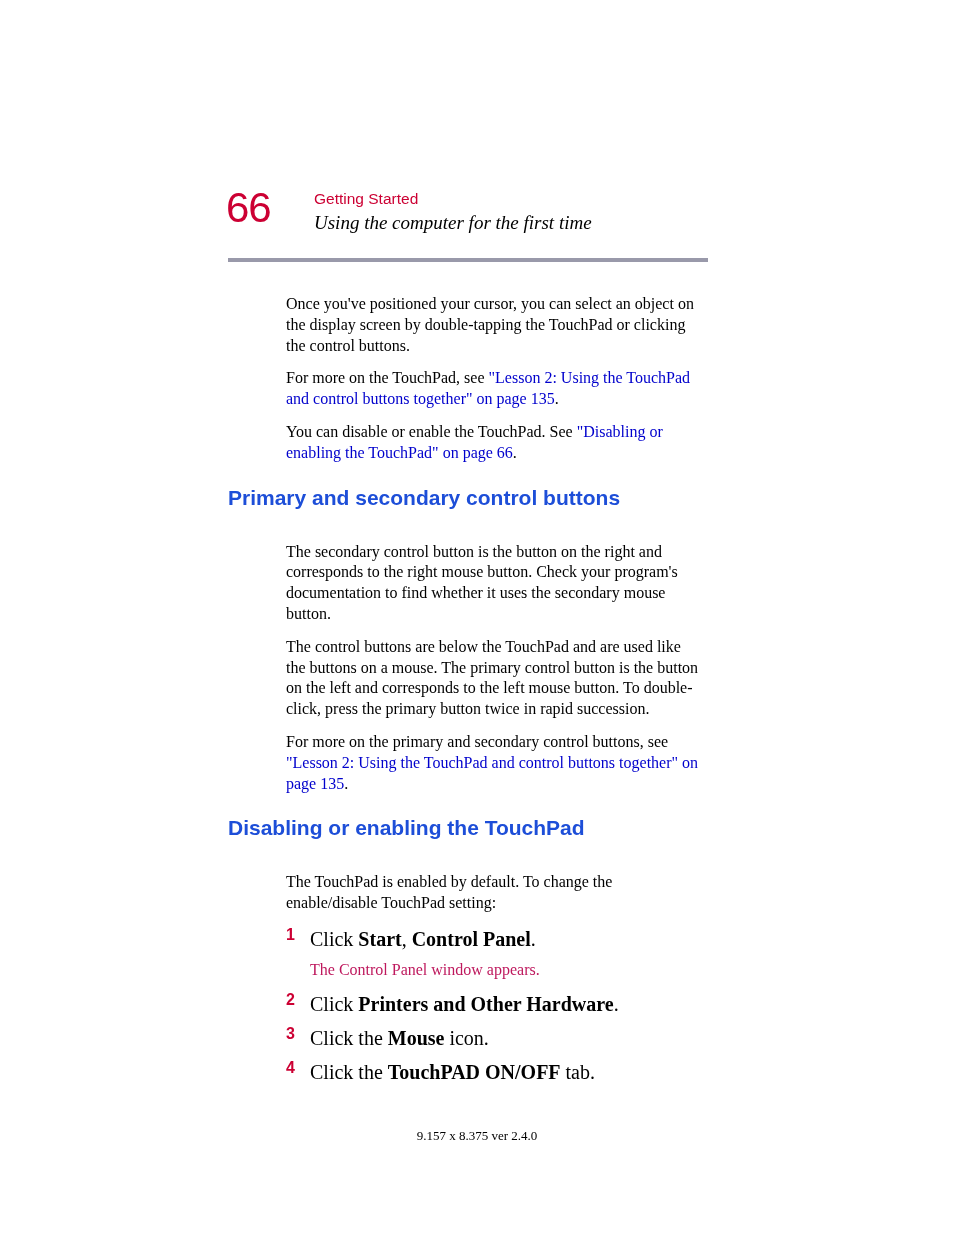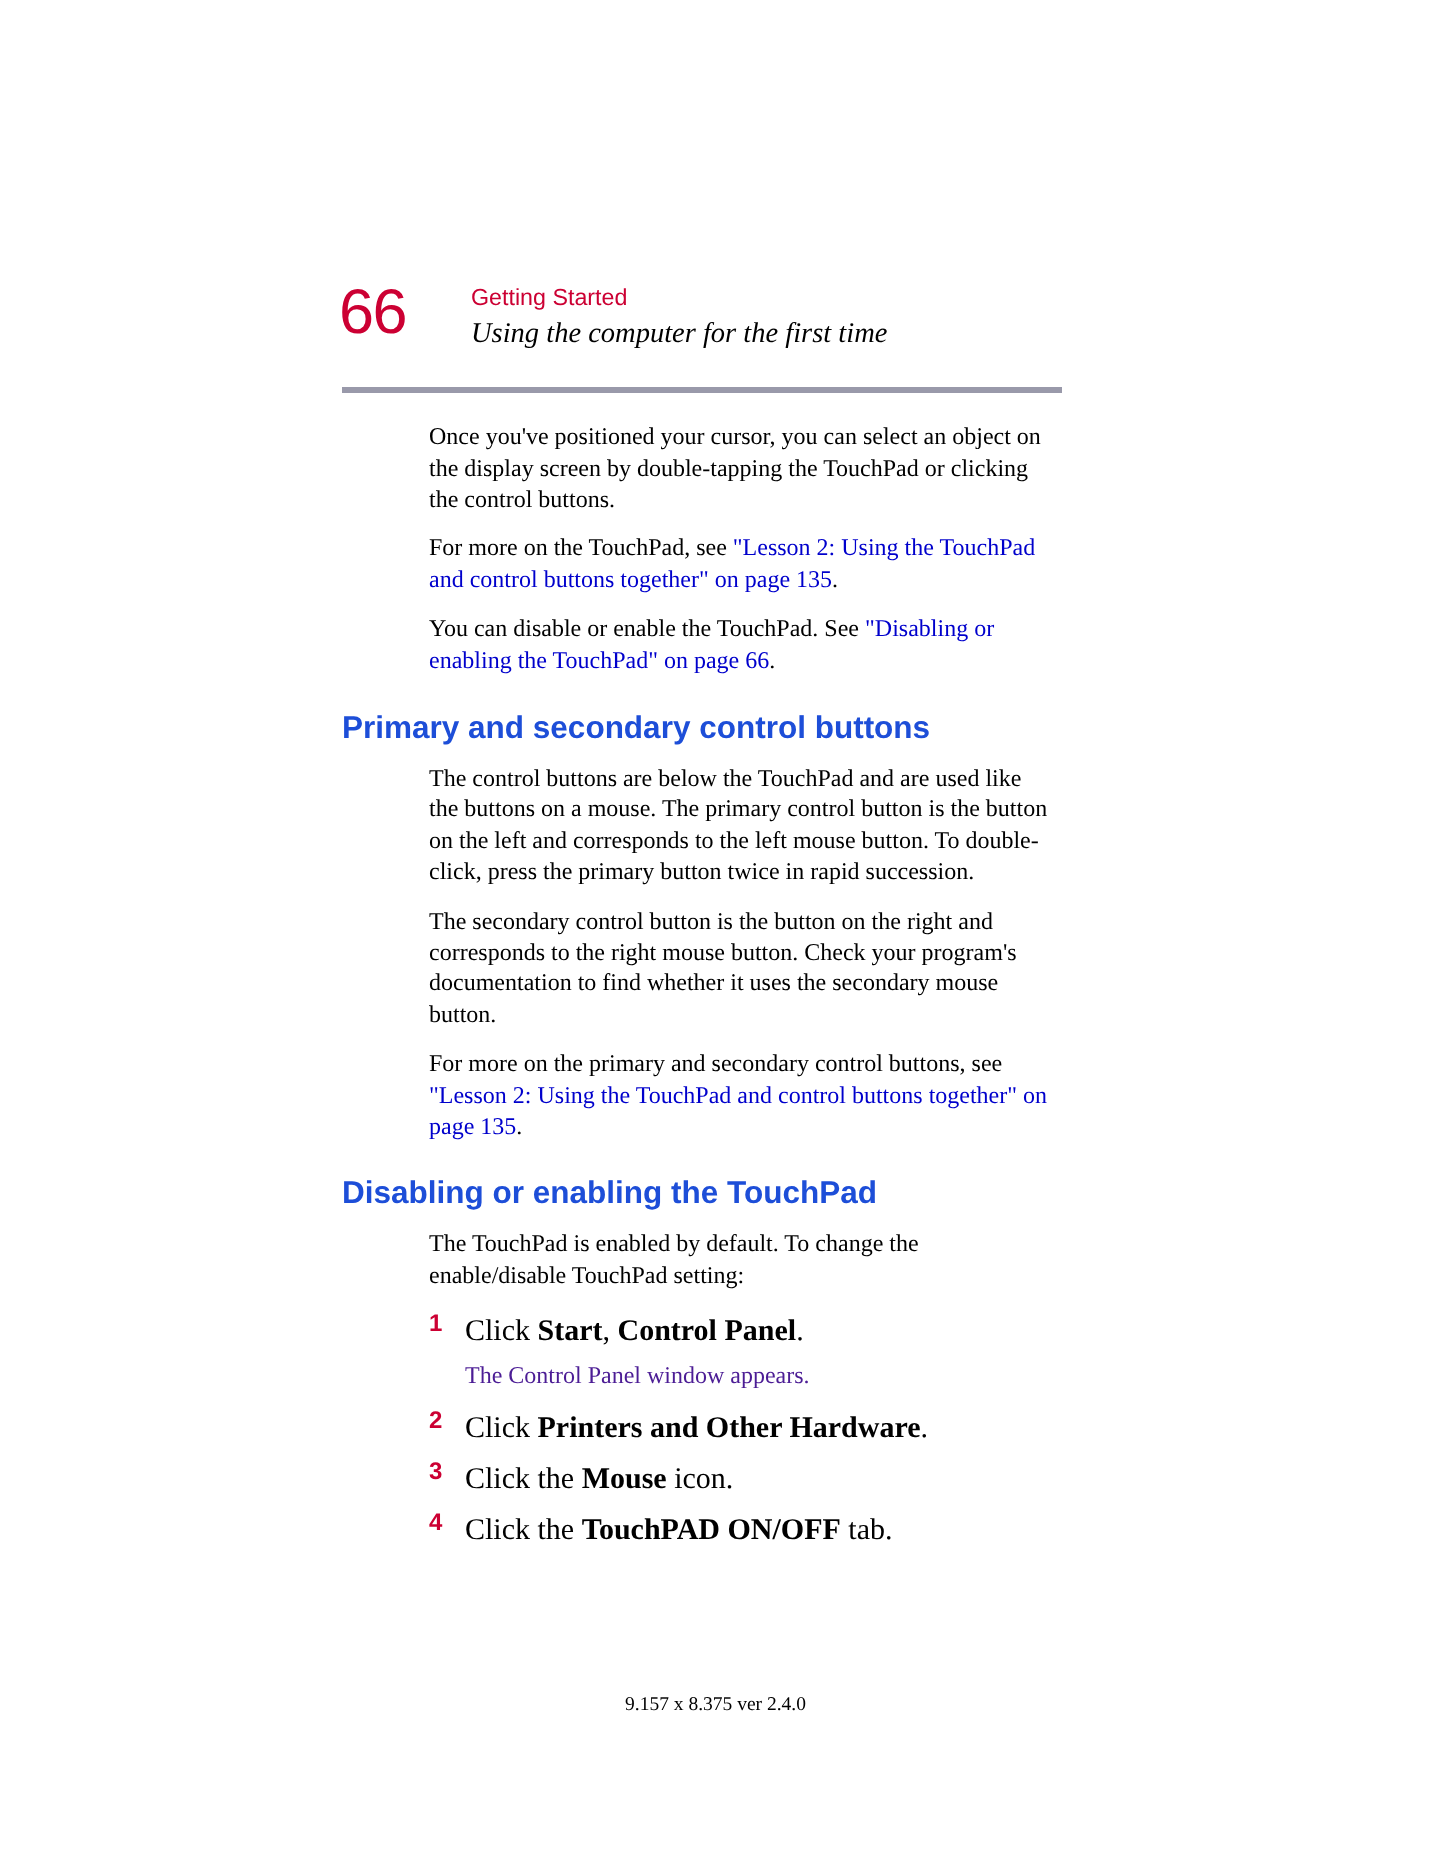--- a/index.html
+++ b/index.html
@@ -57,6 +57,7 @@
   .body-content {
     margin-left: 58px;
     width: 416px;
+    margin-top: 32px;
   }
   .paragraph {
     font-size: 16px;

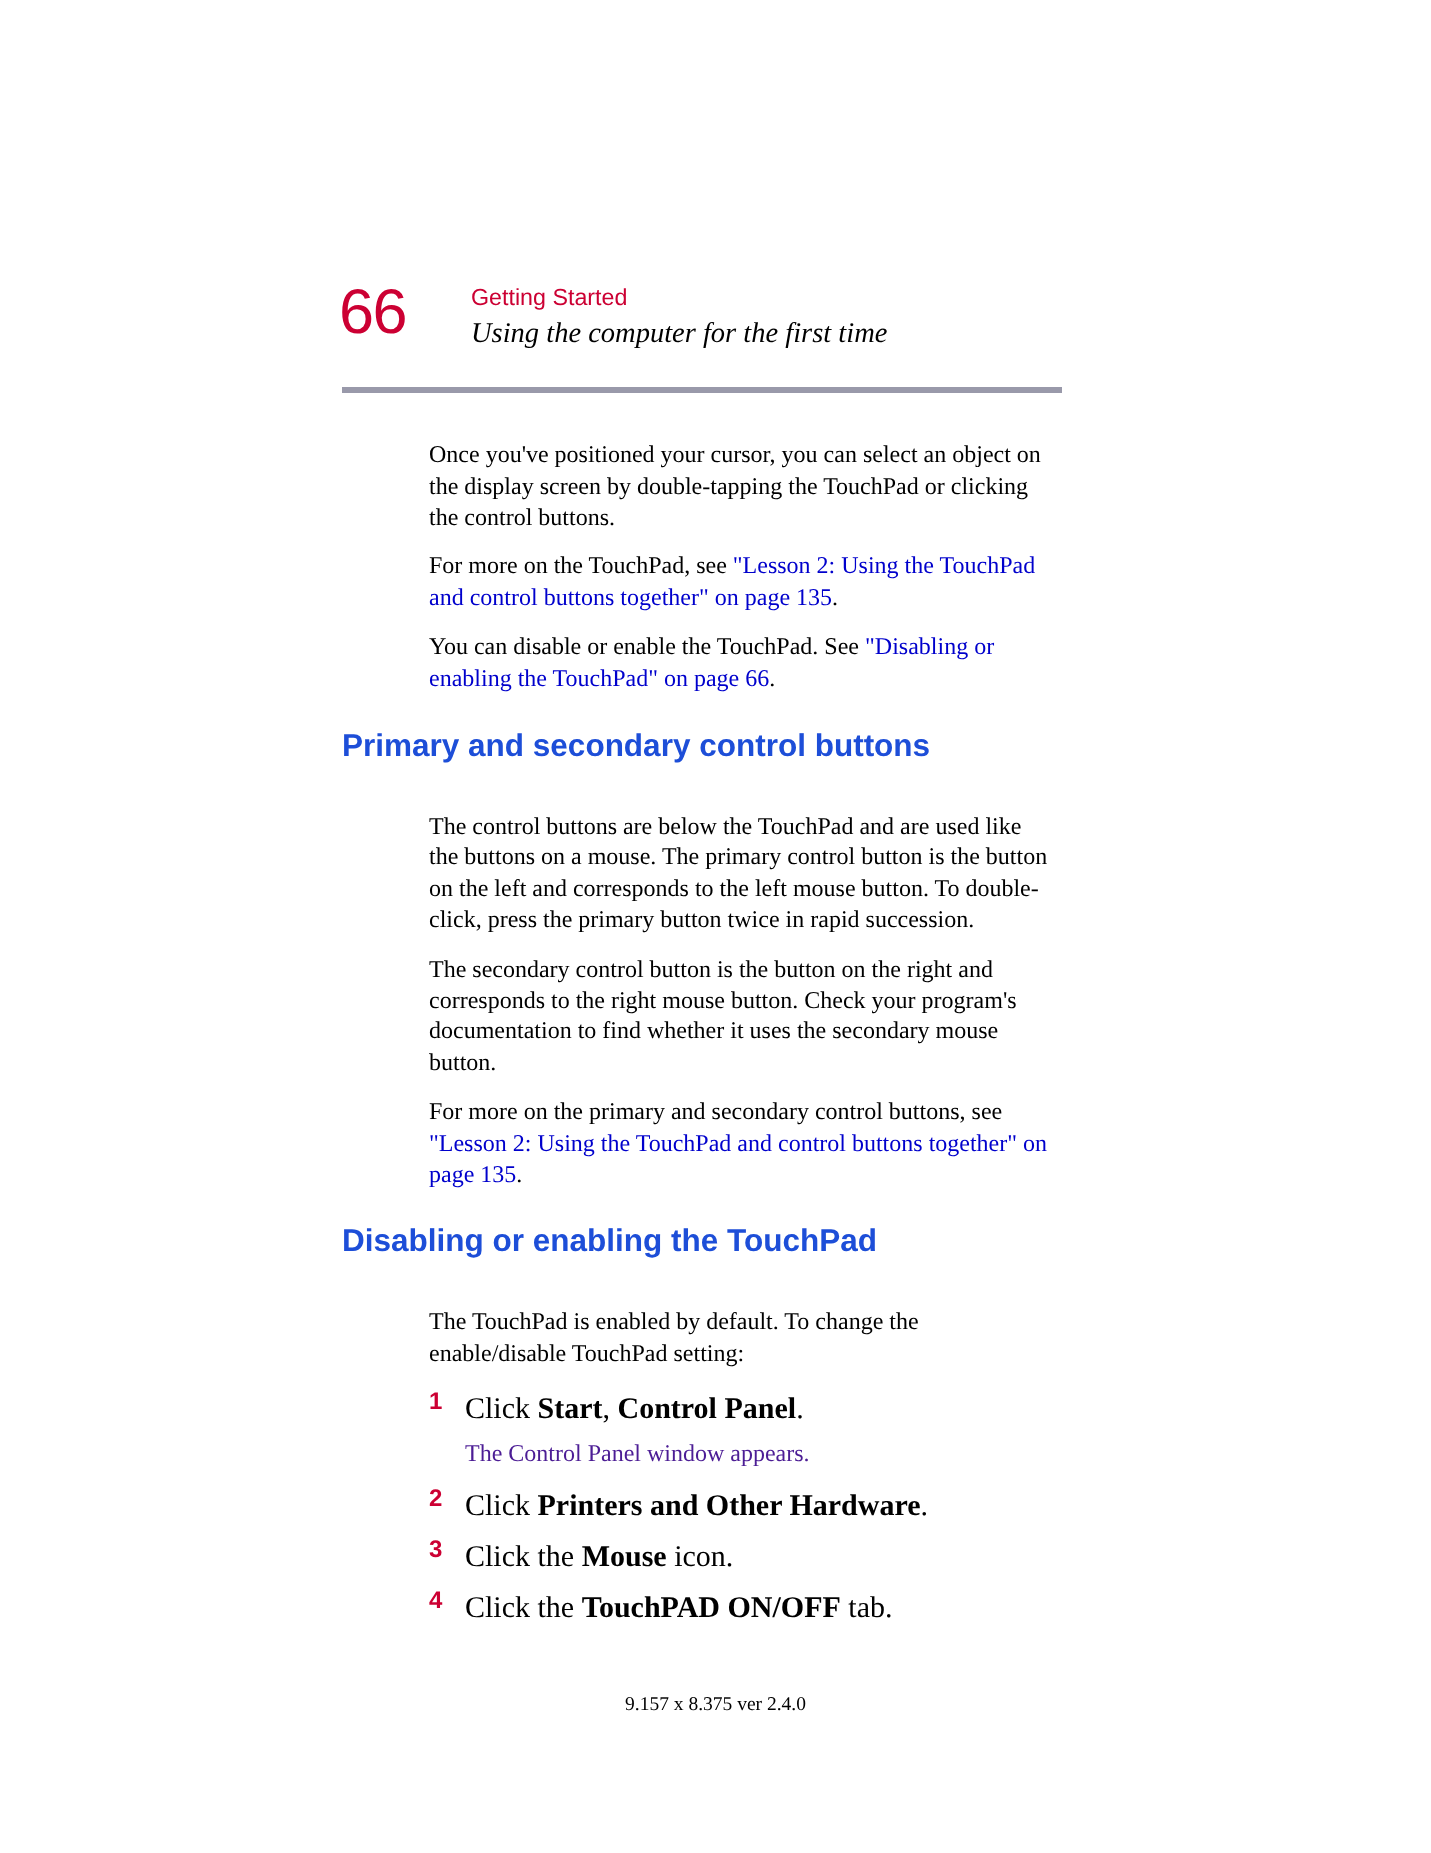--- a/index.html
+++ b/index.html
@@ -148,8 +148,8 @@
   <h2 class="section-heading">Primary and secondary control buttons</h2>
 
   <div class="body-content">
+    <p class="paragraph">The secondary control button is the button on the right and corresponds to the right mouse button. Check your program's documentation to find whether it uses the secondary mouse button.</p>
     <p class="paragraph">The control buttons are below the TouchPad and are used like the buttons on a mouse. The primary control button is the button on the left and corresponds to the left mouse button. To double-click, press the primary button twice in rapid succession.</p>
-    <p class="paragraph">The secondary control button is the button on the right and corresponds to the right mouse button. Check your program's documentation to find whether it uses the secondary mouse button.</p>
     <p class="paragraph">
       <span>For more on the primary and secondary control buttons, see </span><span class="link">"Lesson 2: Using the TouchPad and control buttons together" on page 135</span><span>.</span>
     </p>

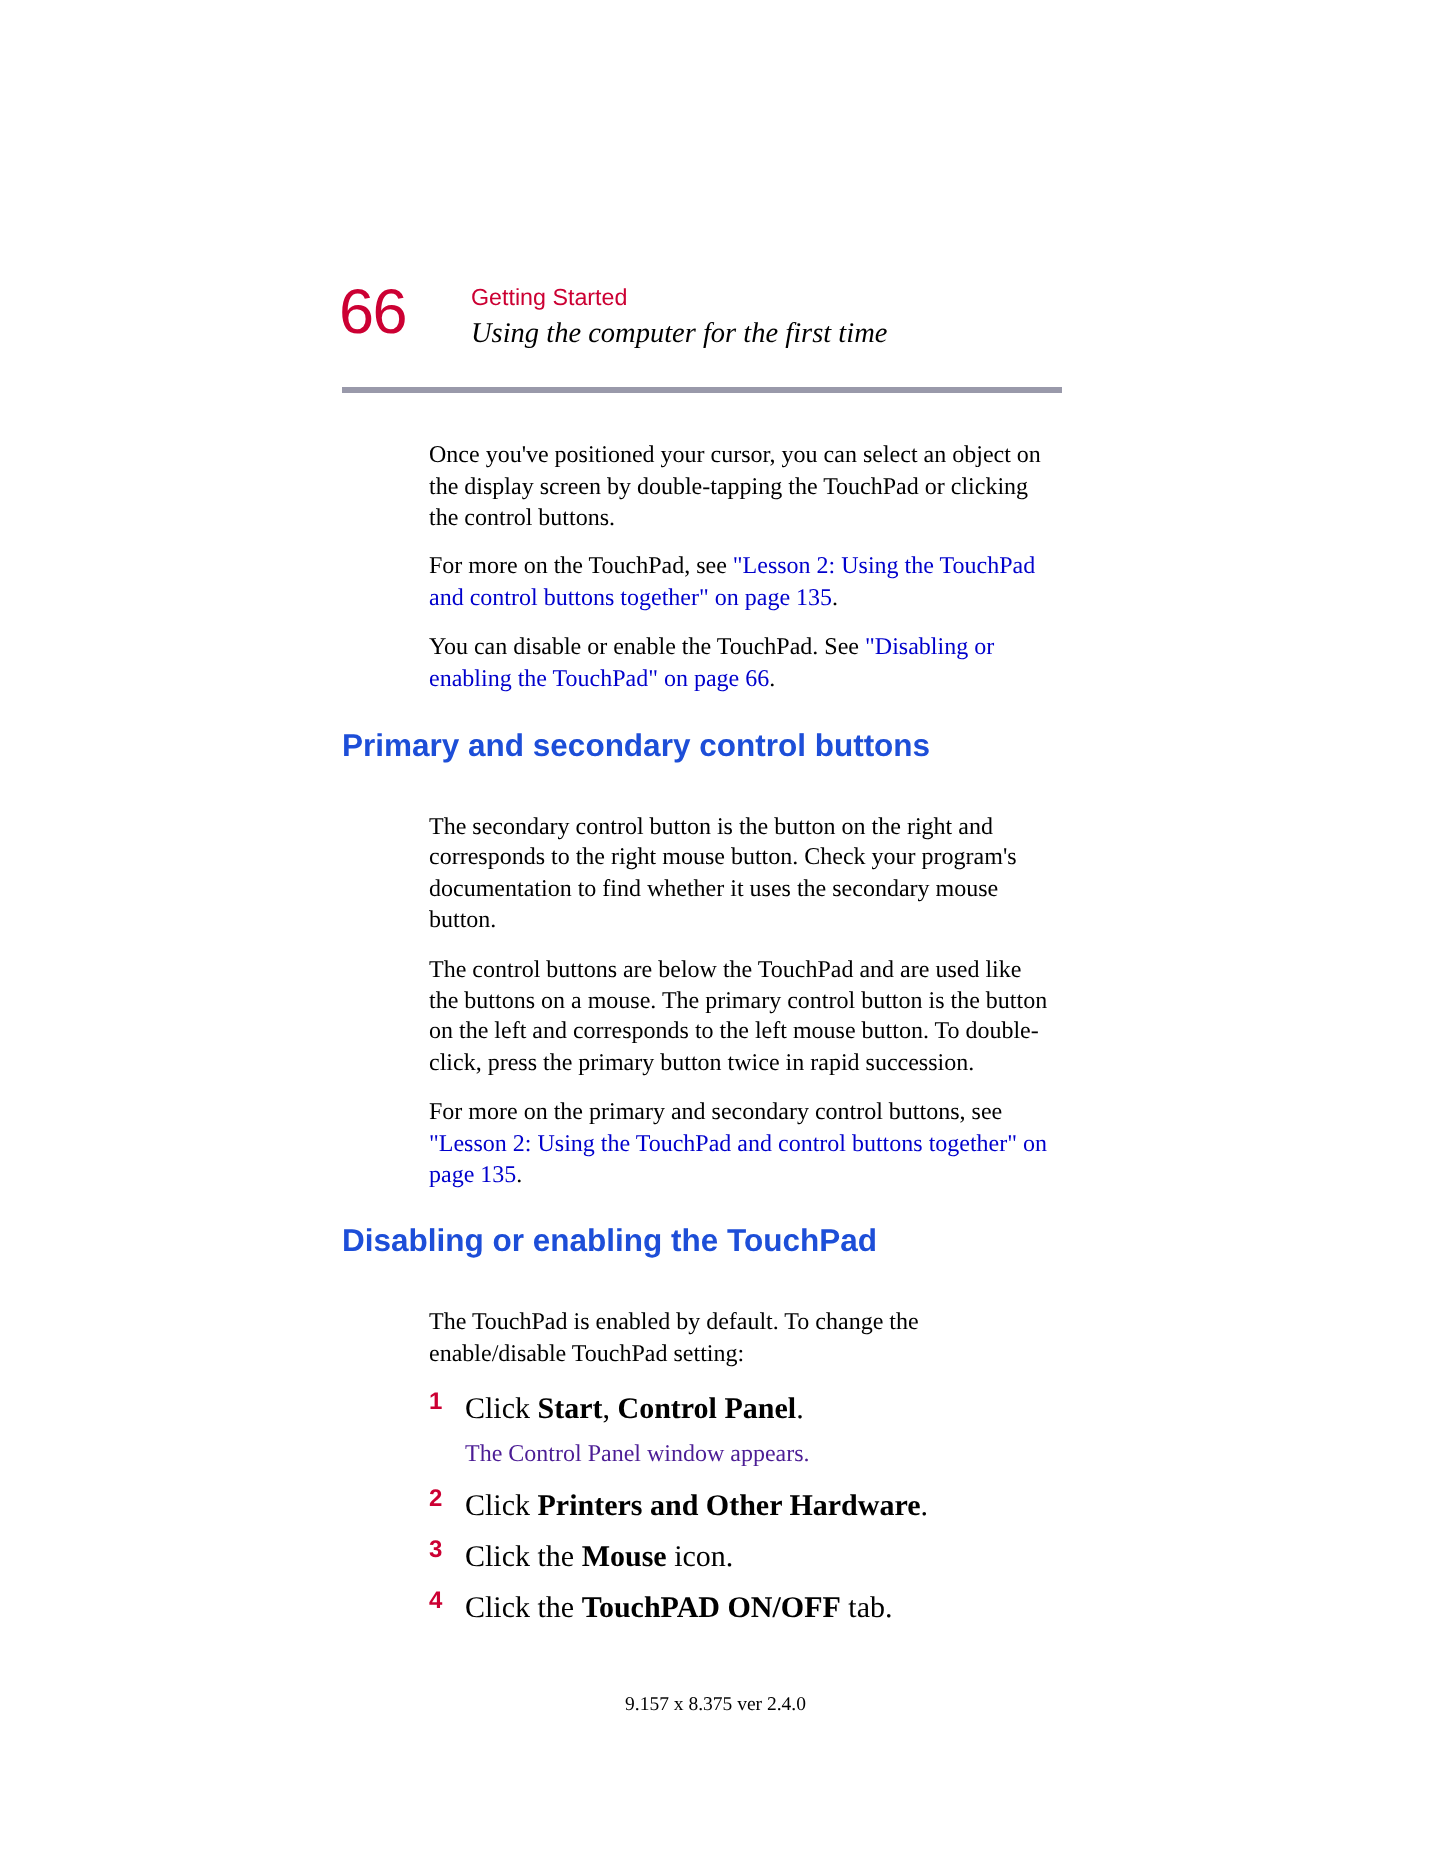--- a/index.html
+++ b/index.html
@@ -107,7 +107,7 @@
     width: 392px;
     font-size: 16px;
     line-height: 1.3;
-    color: #4c1d95;
+    color: #be185d;
     margin-bottom: 10px;
   }
   .bold { font-weight: 700; }

